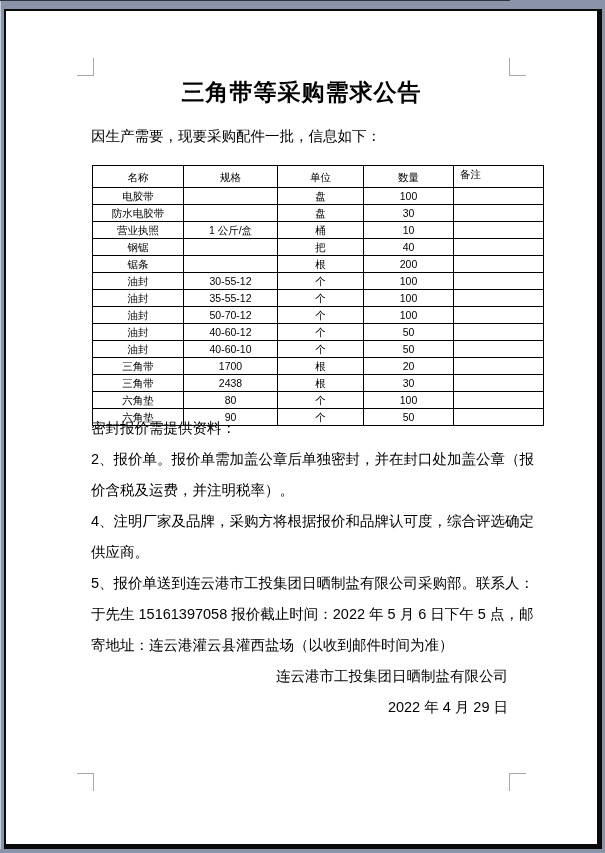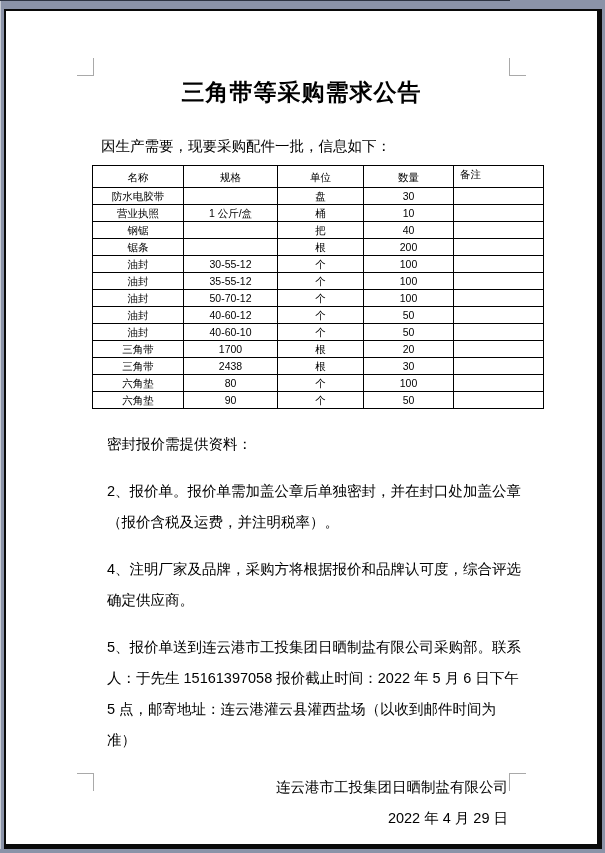--- a/index.html
+++ b/index.html
@@ -29,7 +29,7 @@
     text-align:center;font-size:23px;font-weight:700;letter-spacing:1px;
   }
   .intro{
-    position:absolute;left:85px;top:114px;margin:10px;
+    position:absolute;left:85px;top:114px;margin:0;
     font-size:14.5px;line-height:22px;
   }
   table.items{

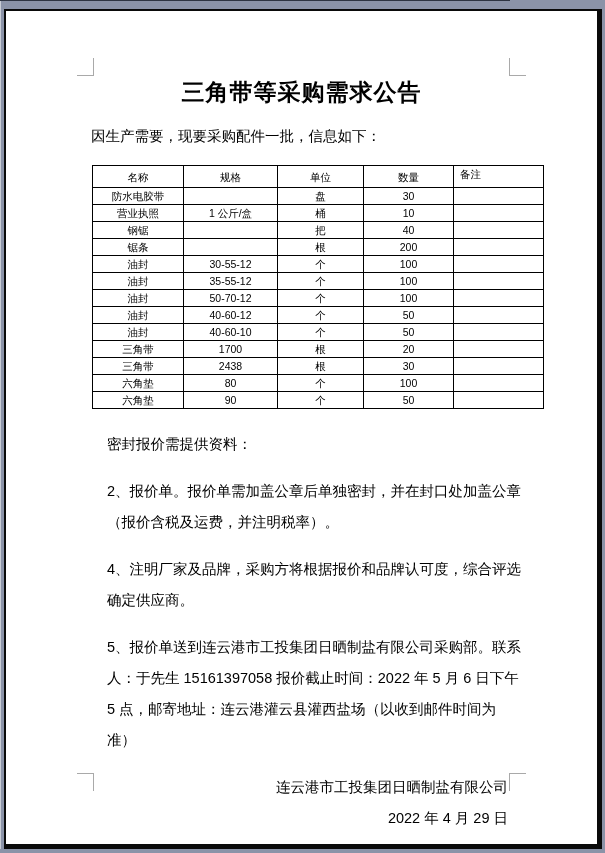--- a/index.html
+++ b/index.html
@@ -89,6 +89,13 @@
       </thead>
       <tbody id="table-body">
           <tr>
+            <td>电胶带</td>
+            <td></td>
+            <td>盘</td>
+            <td>100</td>
+            <td></td>
+          </tr>
+          <tr>
             <td>防水电胶带</td>
             <td></td>
             <td>盘</td>

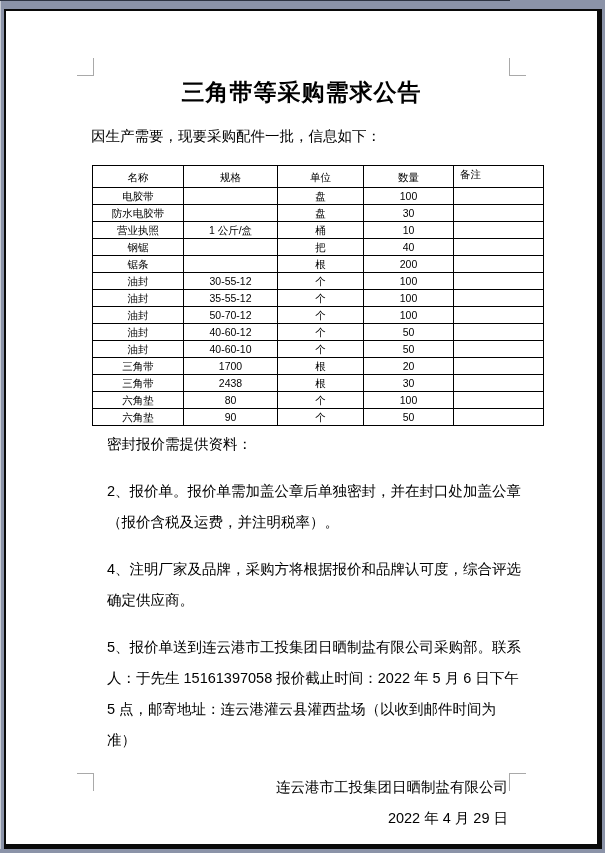--- a/index.html
+++ b/index.html
@@ -50,7 +50,7 @@
     position:absolute;left:85px;top:402px;width:447px;
     font-size:14.5px;line-height:31px;
   }
-  .body-text p{margin:16px;}
+  .body-text p{margin:0;}
   .sig-block p{margin:0;text-align:right;padding-right:30px;}
 </style>
 </head>

